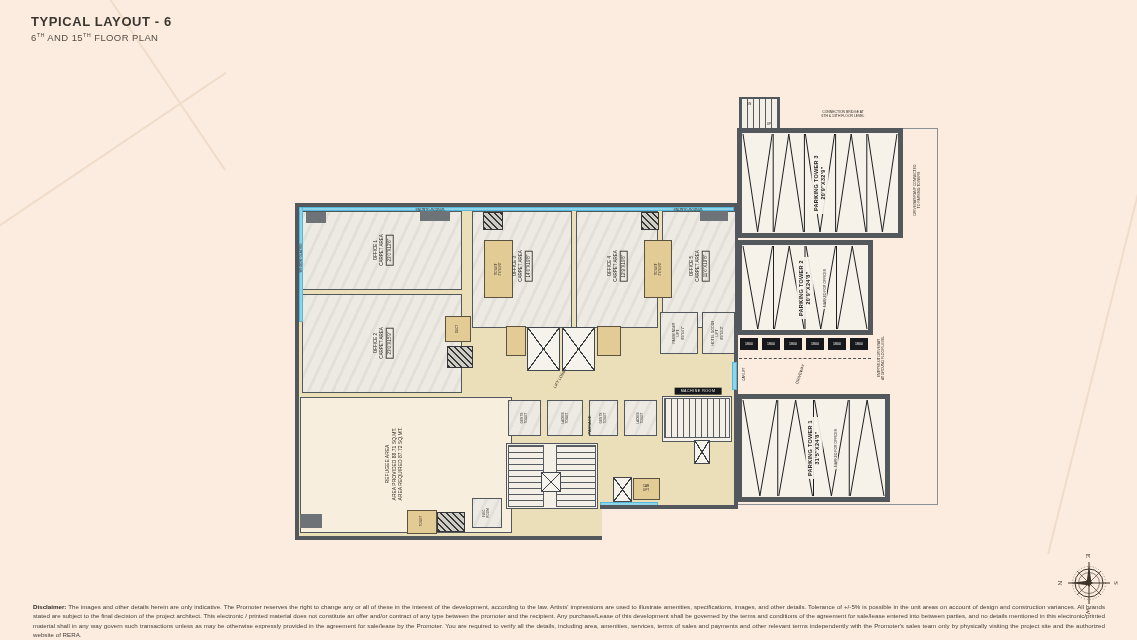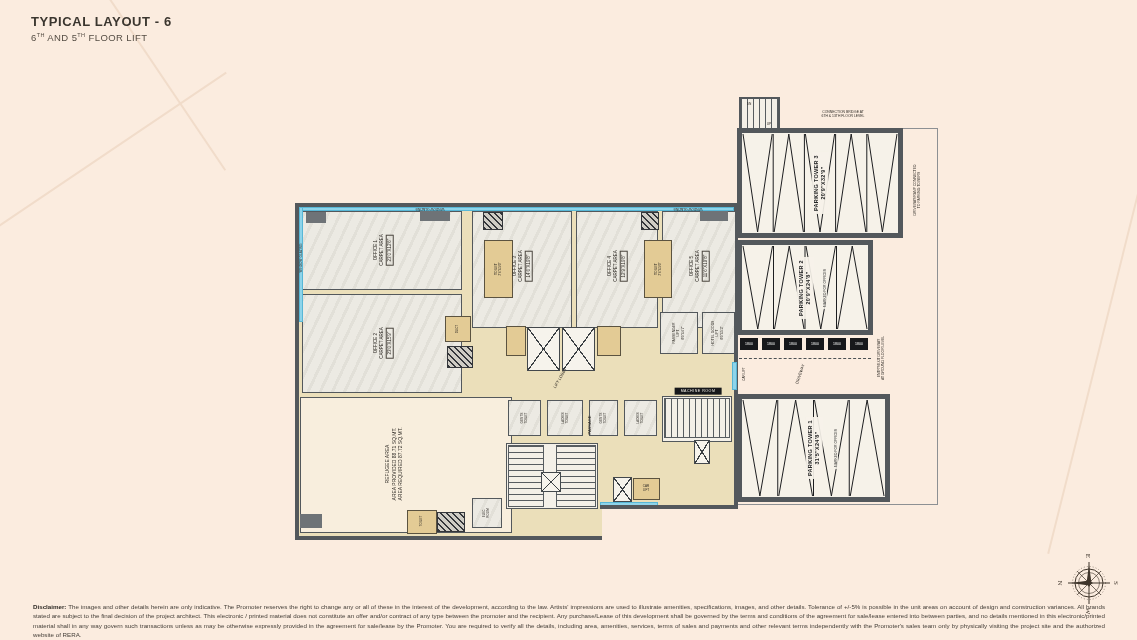--- a/index.html
+++ b/index.html
@@ -64,7 +64,7 @@
 
 <div class="header">
   <div class="title">TYPICAL LAYOUT - 6</div>
-  <div class="subtitle"><span>6</span><sup>TH</sup><span> AND 5</span><sup>TH</sup><span> FLOOR LIFT</span></div>
+  <div class="subtitle"><span>6</span><sup>TH</sup><span> AND 15</span><sup>TH</sup><span> FLOOR LIFT</span></div>
 </div>
 
 <div id="plan">

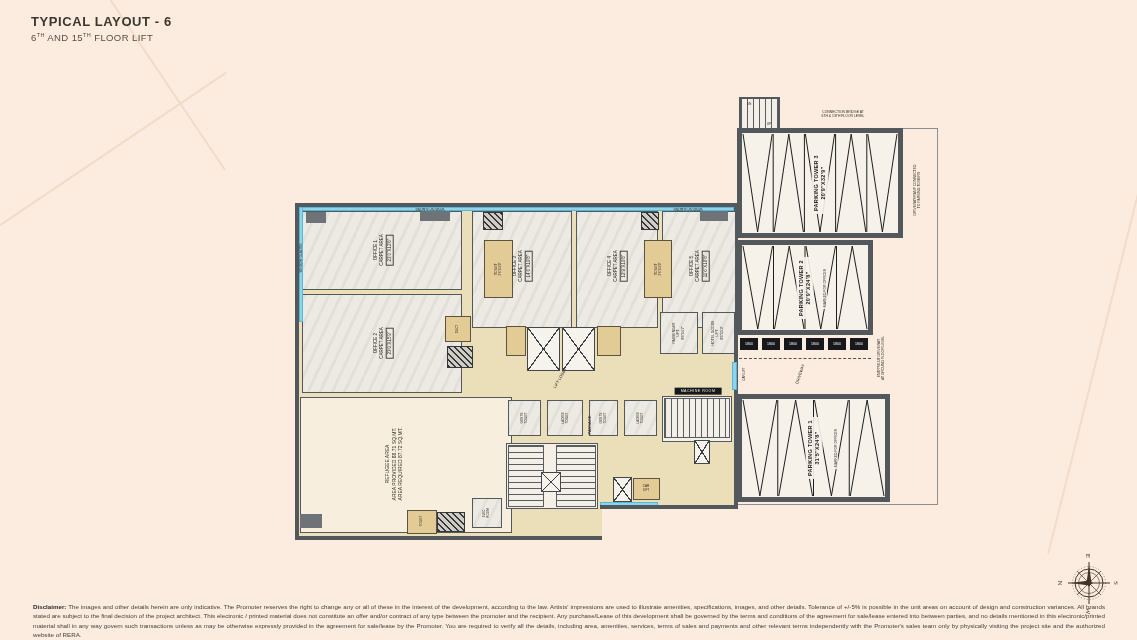--- a/index.html
+++ b/index.html
@@ -64,7 +64,7 @@
 
 <div class="header">
   <div class="title">TYPICAL LAYOUT - 6</div>
-  <div class="subtitle"><span>6</span><sup>TH</sup><span> AND 15</span><sup>TH</sup><span> FLOOR LIFT</span></div>
+  <div class="subtitle"><span>6</span><sup>TH</sup><span> AND 15</span><sup>TH</sup><span> FLOOR PLAN</span></div>
 </div>
 
 <div id="plan">

